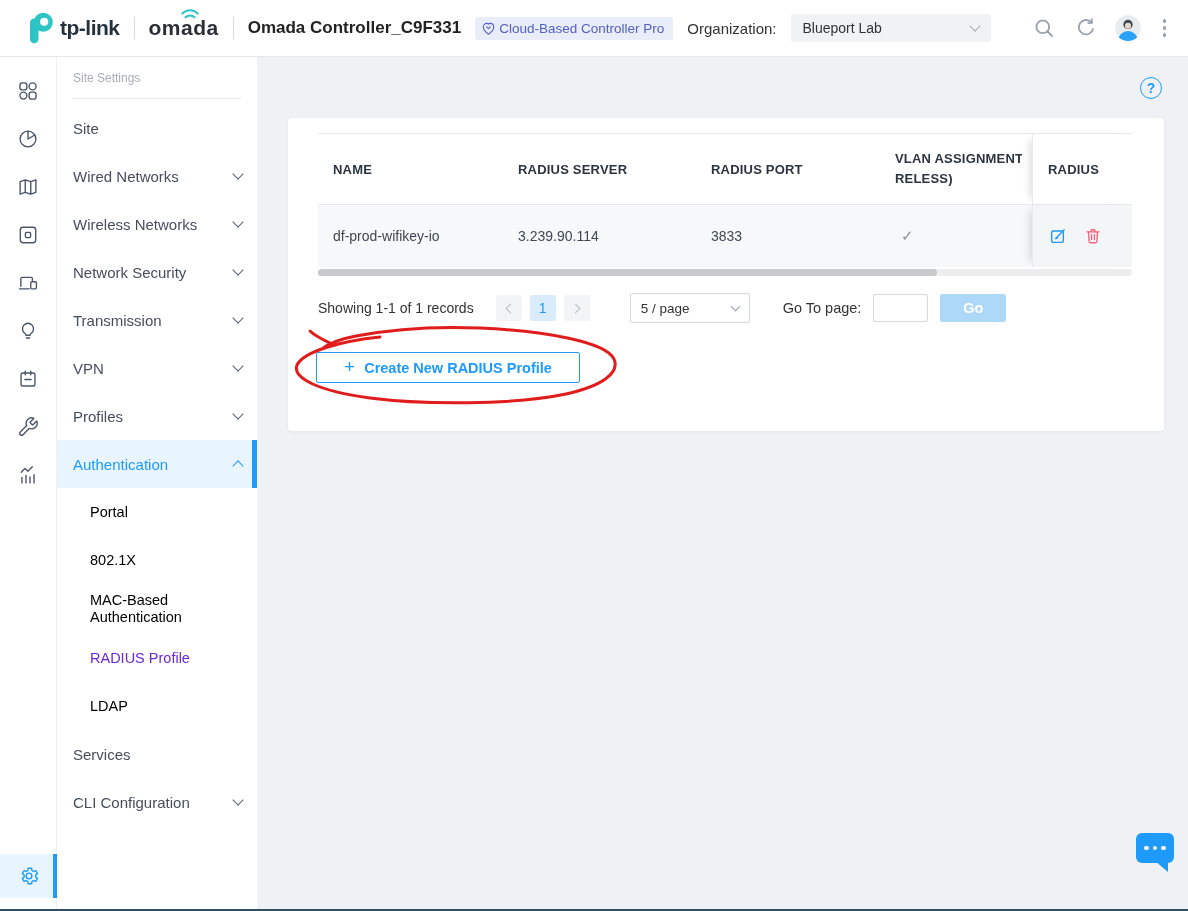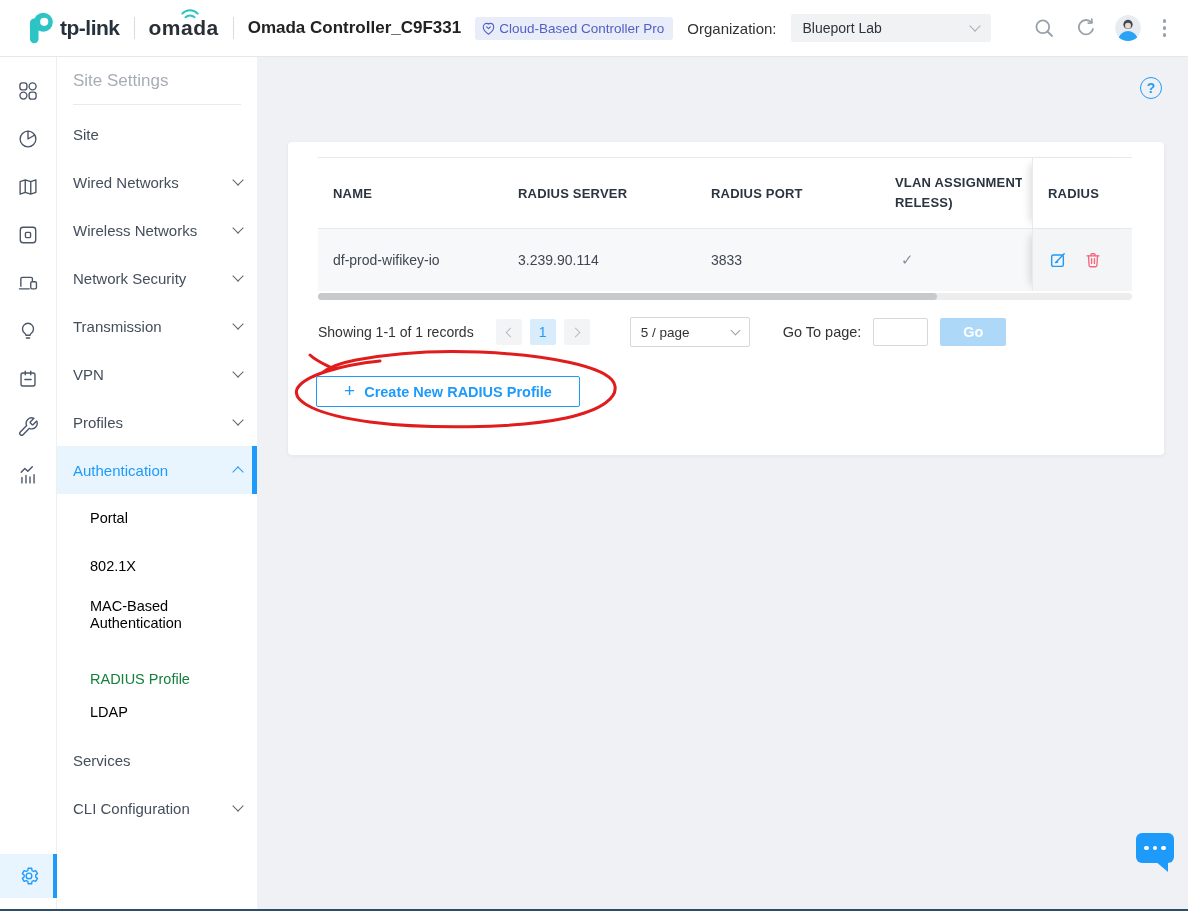--- a/index.html
+++ b/index.html
@@ -49,7 +49,7 @@
 
   
   .sidebar { position:absolute; left:57px; top:57px; width:200px; height:852px; background:#fff; z-index:3; }
-  .section-title { padding:14px 16px 0; font-size:17px; color:#a7adb5; }
+  .section-title { padding:14px 16px 0; font-size:12px; color:#a7adb5; }
   .section-divider { height:1px; background:#e8eaec; margin:13px 16px 0; }
   .nav { margin-top:5px; }
   .nav-item { height:48px; display:flex; align-items:center; justify-content:space-between;

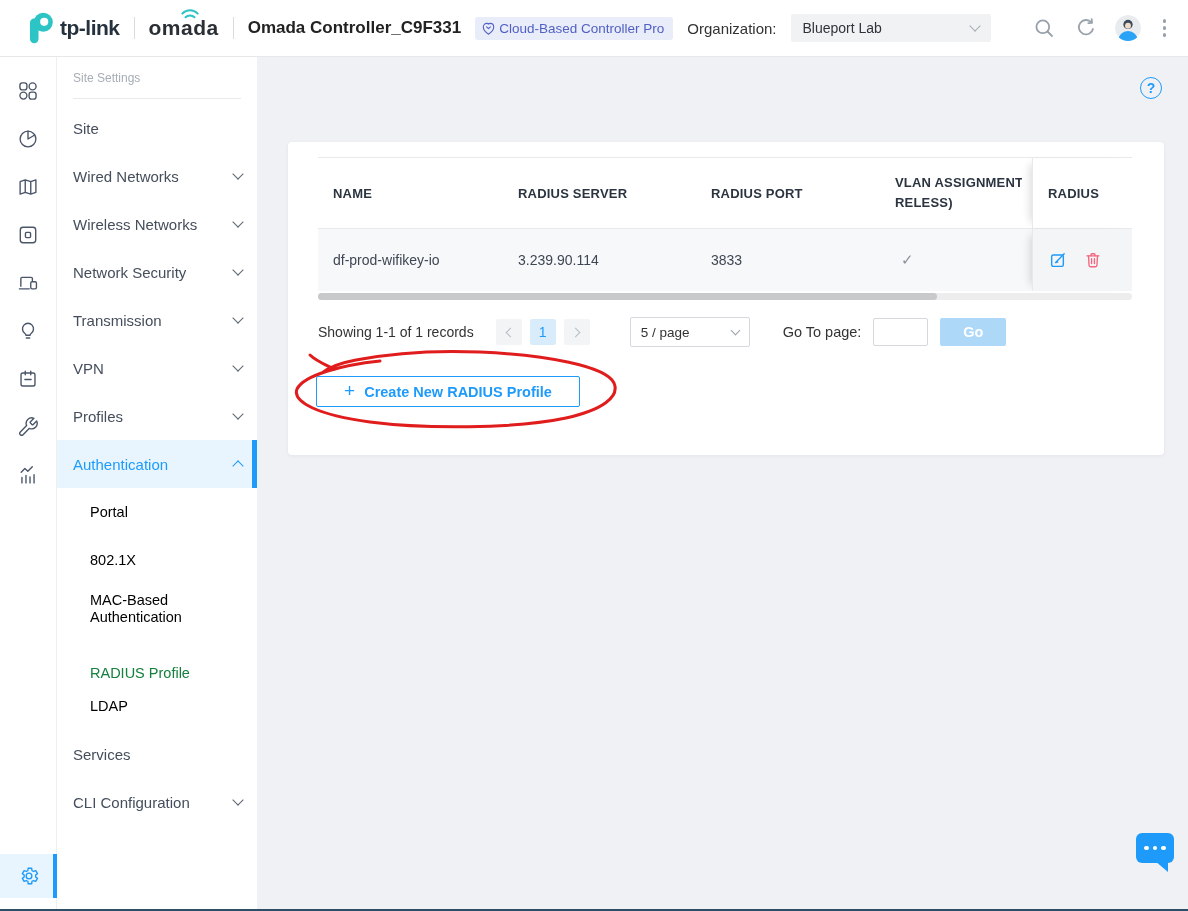--- a/index.html
+++ b/index.html
@@ -67,7 +67,7 @@
                border-radius:50%; color:#1e9bfa; font-size:14px; font-weight:bold; display:flex;
                align-items:center; justify-content:center; cursor:pointer; }
   .card { position:absolute; left:31px; top:61px; width:876px; height:313px; background:#fff;
-          border-radius:4px; box-shadow:0 1px 4px rgba(20,30,50,0.06);margin-top:24px; }
+          border-radius:4px; box-shadow:0 1px 4px rgba(20,30,50,0.06); }
 
   .table-wrap { margin:15px 32px 0 30px; width:814px; position:relative; }
   .thead { display:flex; align-items:center; min-height:72px; border-top:1px solid #e7e9eb;

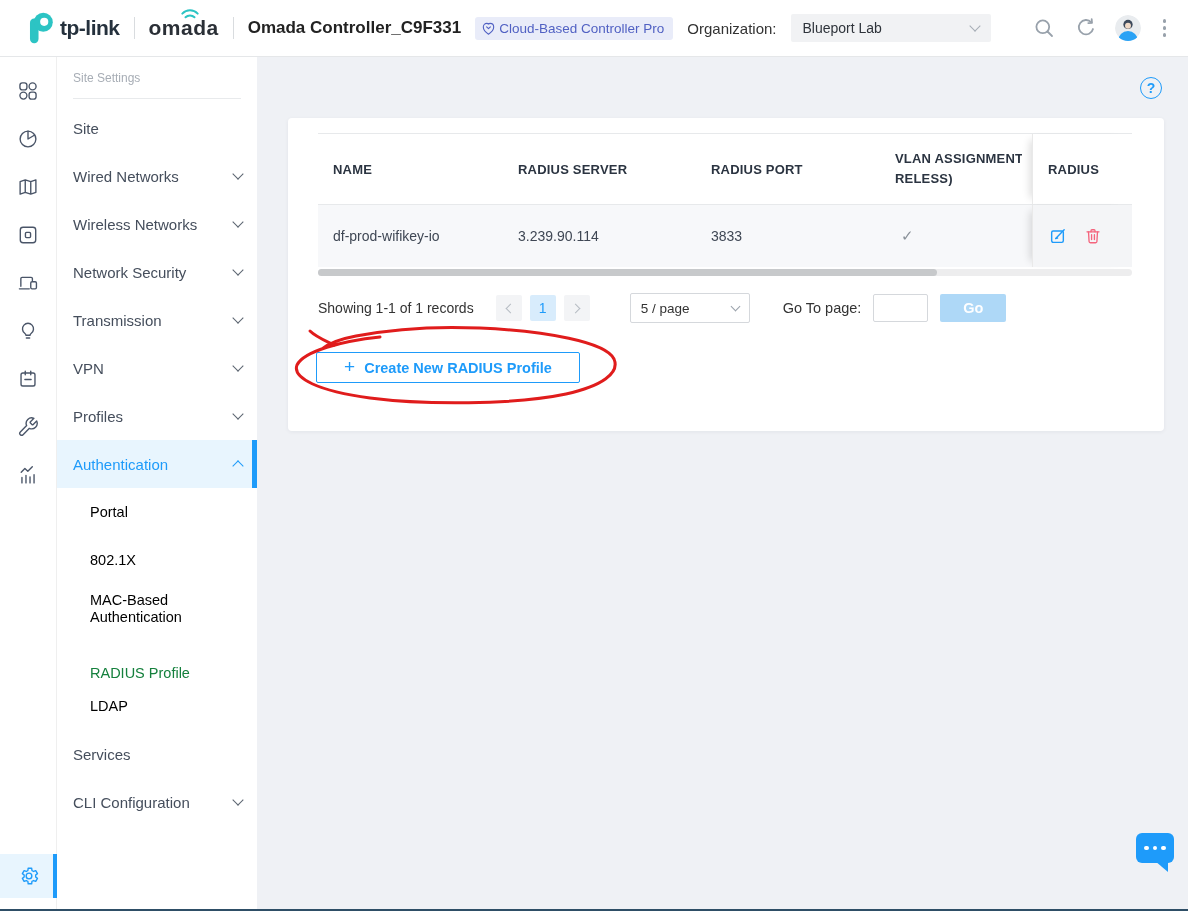--- a/index.html
+++ b/index.html
@@ -59,7 +59,7 @@
   .sub-item { min-height:48px; display:flex; align-items:center; padding:0 15px 0 33px;
               font-size:14.5px; color:#000000; cursor:pointer; line-height:1.15; }
   .sub-item.tall { min-height:50px; padding-top:4px; padding-bottom:4px; }
-  .sub-item.active-link { color:#15803d;align-items:flex-end; }
+  .sub-item.active-link { color:#6d28d9; }
 
   
   .content { position:absolute; left:257px; top:57px; width:931px; height:852px; background:#eff1f5; }

